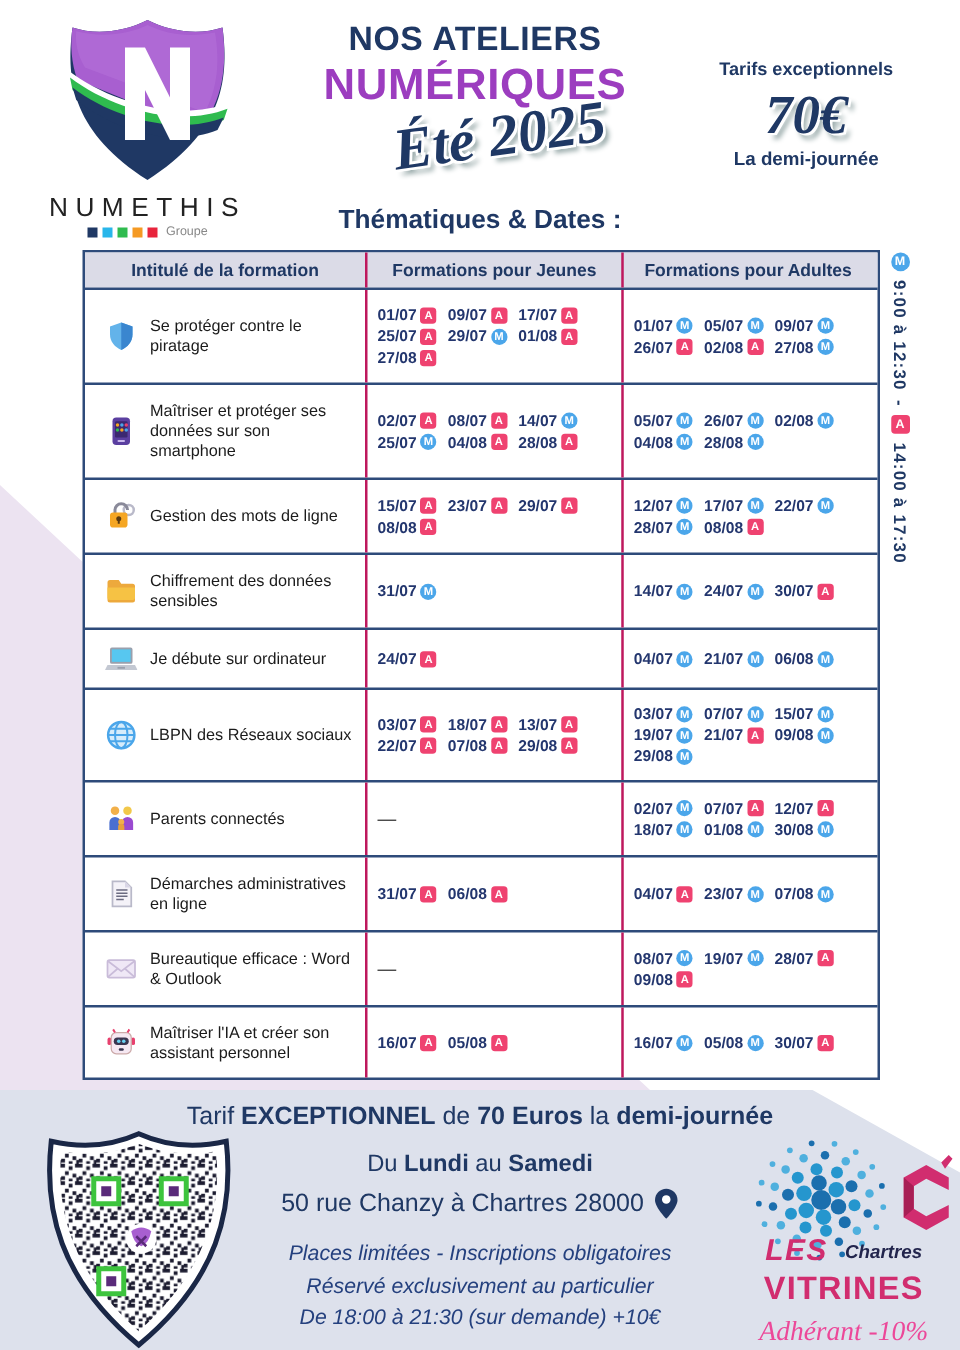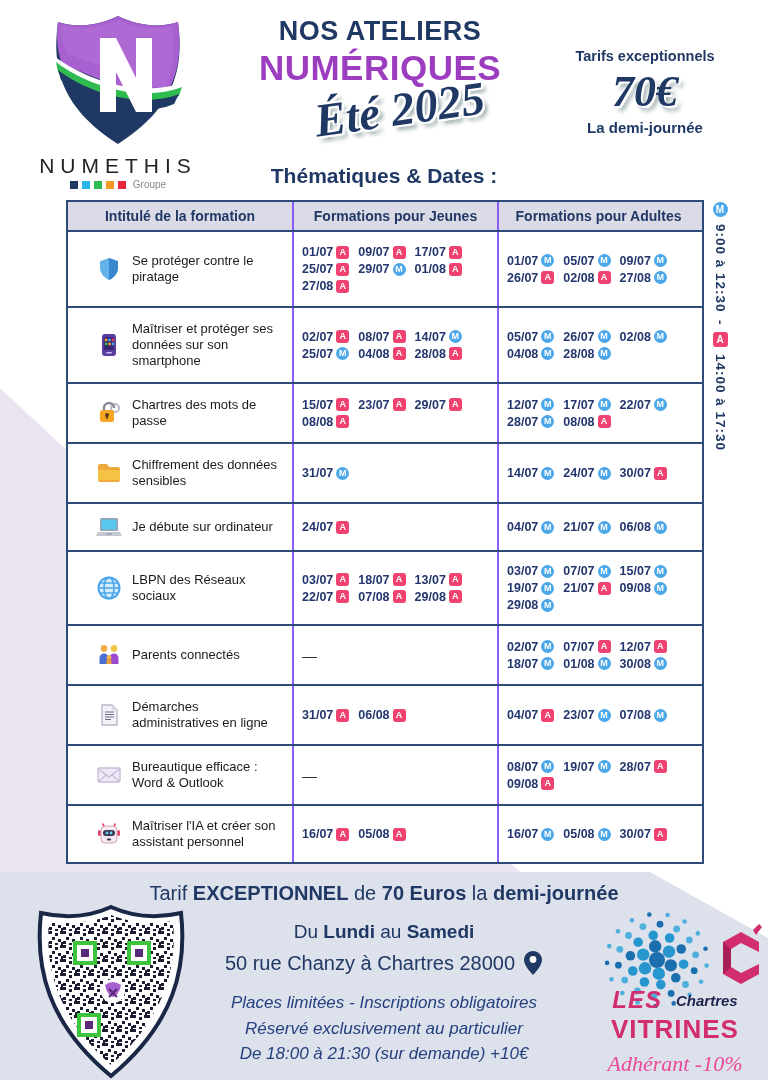--- a/index.html
+++ b/index.html
@@ -33,7 +33,7 @@
   .t-head{background:#dbdbe7;}
   .t-head .cell{display:flex;align-items:center;justify-content:center;font-size:14px;
                 font-weight:700;color:#1F3864;}
-  .cell{border-left:2px solid #8b5cf6;padding:6px 8px;box-sizing:border-box;}
+  .cell{border-left:2px solid #be185d;padding:6px 8px;box-sizing:border-box;}
   .cell:first-child{border-left:none;}
   .cell-title{display:flex;align-items:center;gap:10px;padding-left:28px;font-size:13px;
               color:#1b1b1b;line-height:1.25;}

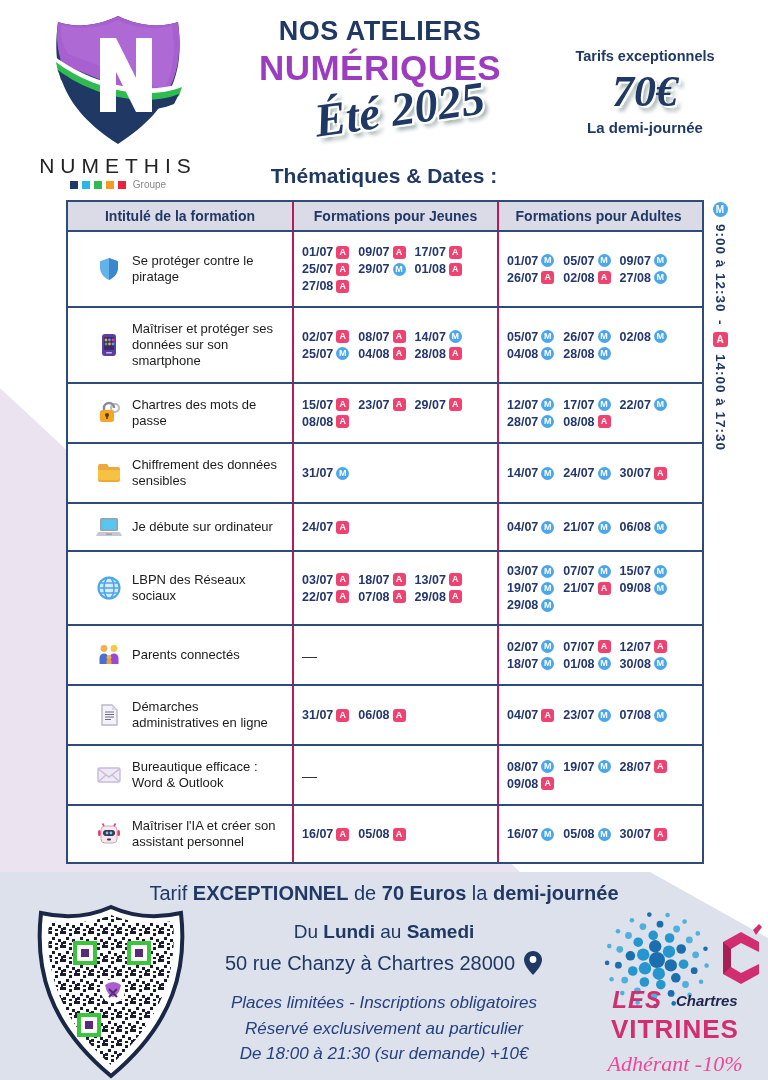--- a/index.html
+++ b/index.html
@@ -35,7 +35,7 @@
                 font-weight:700;color:#1F3864;}
   .cell{border-left:2px solid #be185d;padding:6px 8px;box-sizing:border-box;}
   .cell:first-child{border-left:none;}
-  .cell-title{display:flex;align-items:center;gap:10px;padding-left:28px;font-size:13px;
+  .cell-title{display:flex;align-items:center;gap:10px;padding-left:16px;font-size:13px;
               color:#1b1b1b;line-height:1.25;}
   .cell-title .ricon{flex:0 0 26px;width:26px;height:26px;}
   .cell-dates{display:flex;flex-wrap:wrap;align-content:center;column-gap:9px;row-gap:3px;

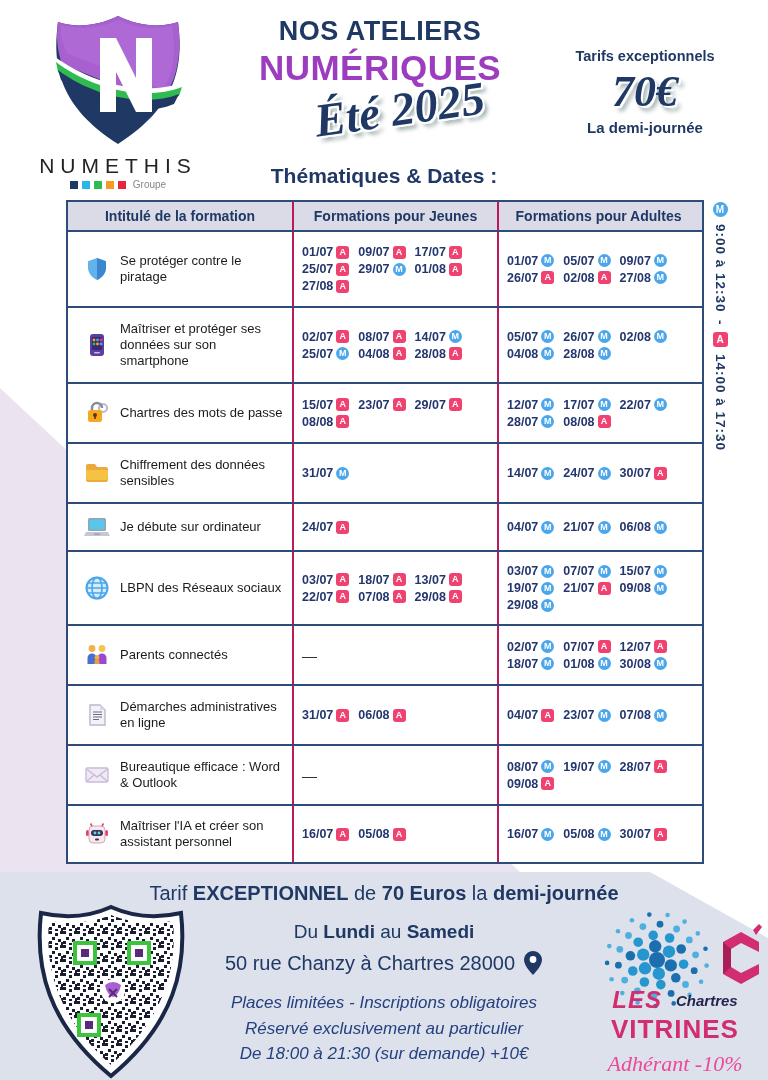--- a/index.html
+++ b/index.html
@@ -256,7 +256,7 @@
               <circle cx="11" cy="15" r="2" fill="#5a3a10"></circle>
               <rect x="10.2" y="15" width="1.6" height="4" fill="#5a3a10"></rect>
             </svg></span>
-          <span>Chartres des mots de passe</span>
+          <span>Gestion des mots de ligne</span>
         </div>
         <div class="cell cell-dates">
           <span class="tok">

